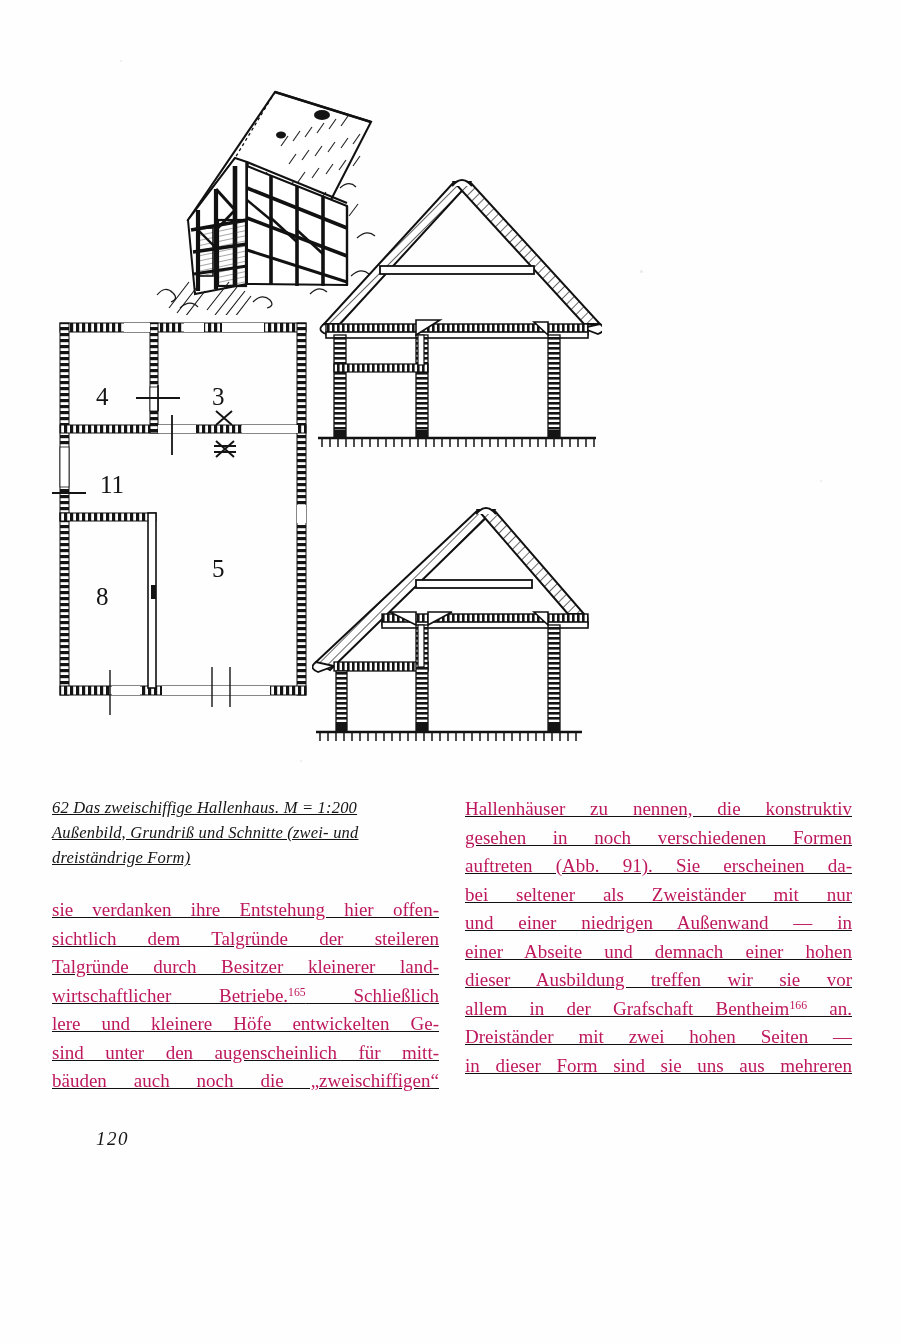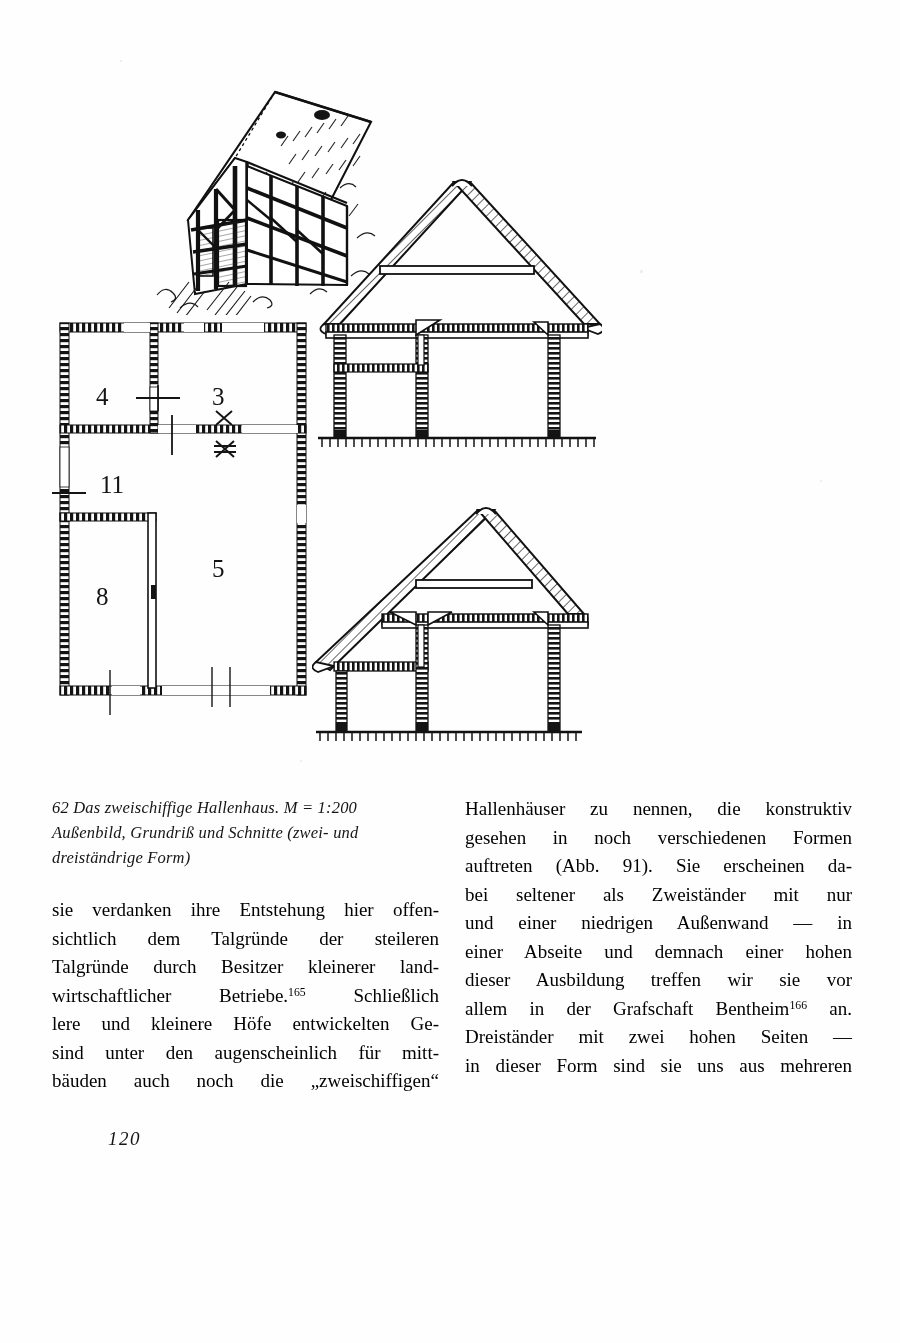--- a/index.html
+++ b/index.html
@@ -44,6 +44,7 @@
   }
   .col {
     width: 387px;
+    text-decoration: underline;
   }
   .caption {
     font-style: italic;

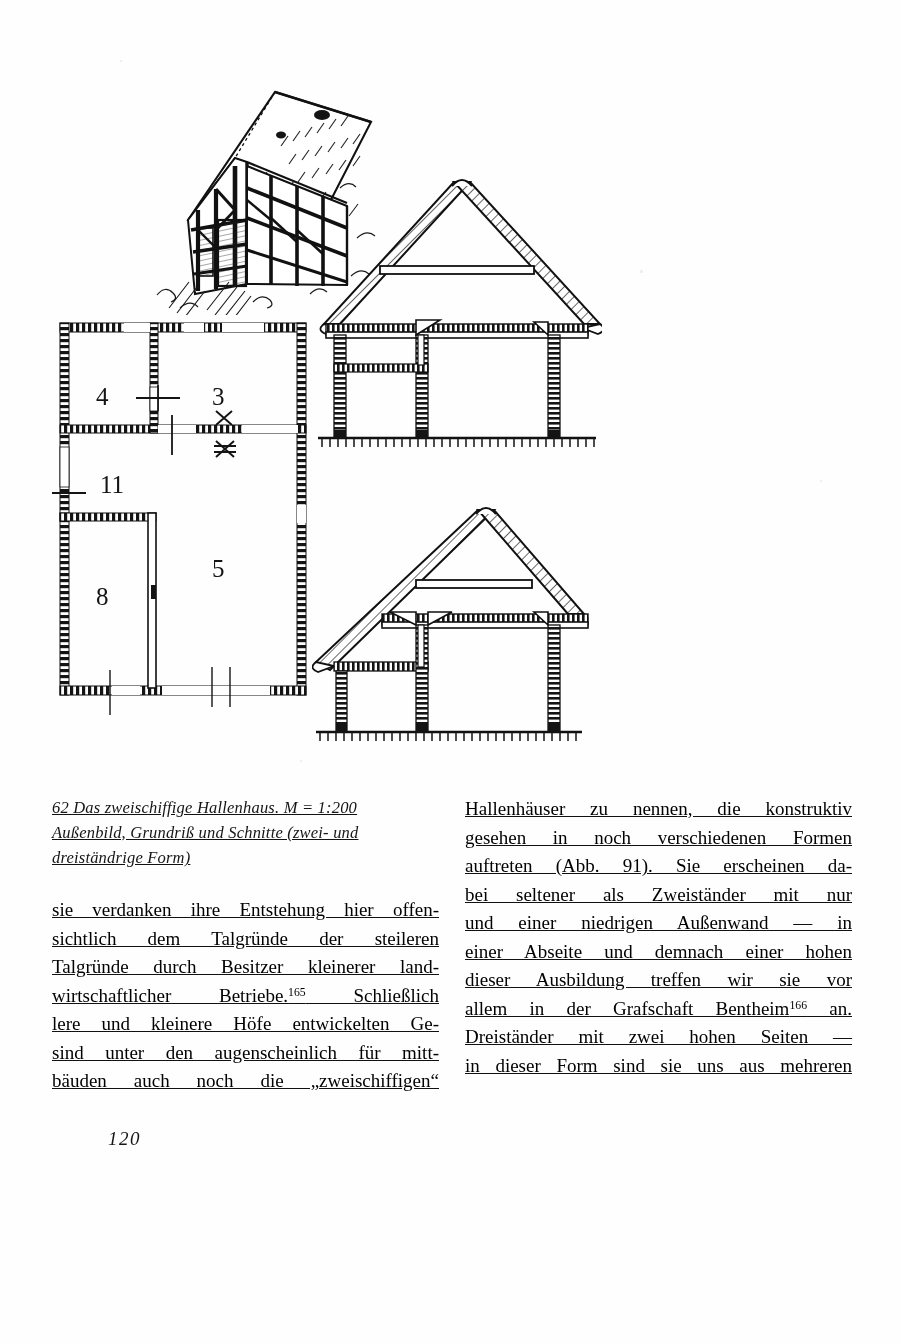--- a/index.html
+++ b/index.html
@@ -61,7 +61,7 @@
     text-align: justify;
     text-align-last: justify;
     margin: 0;
-    color: #000000;
+    color: #be185d;
     hyphens: manual;
   }
   .body-par .ln {

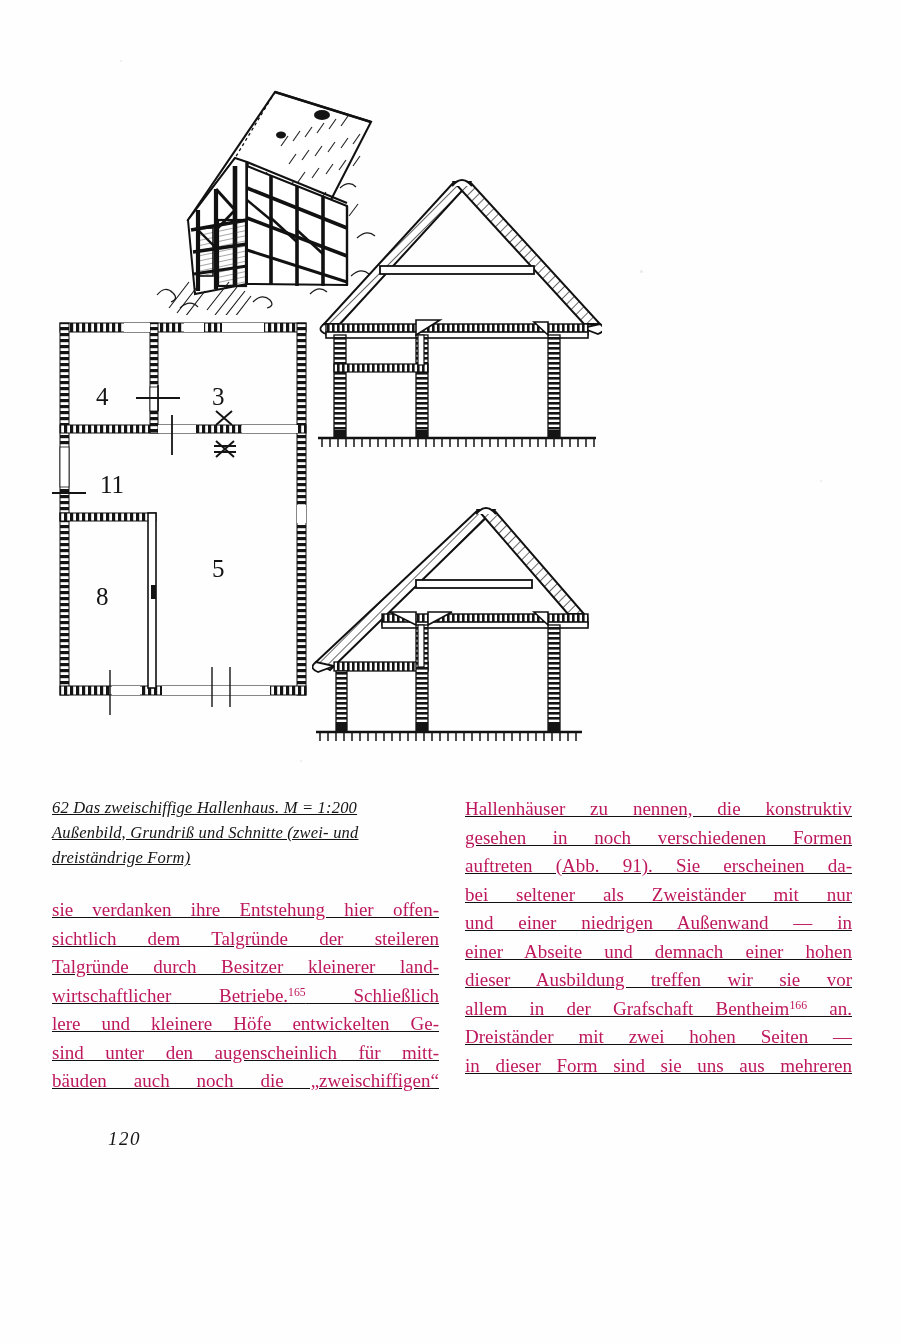--- a/index.html
+++ b/index.html
@@ -83,7 +83,7 @@
 
   #page-number {
     position: absolute;
-    left: 108px;
+    left: 96px;
     top: 1128px;
     font-style: italic;
     font-size: 19px;

